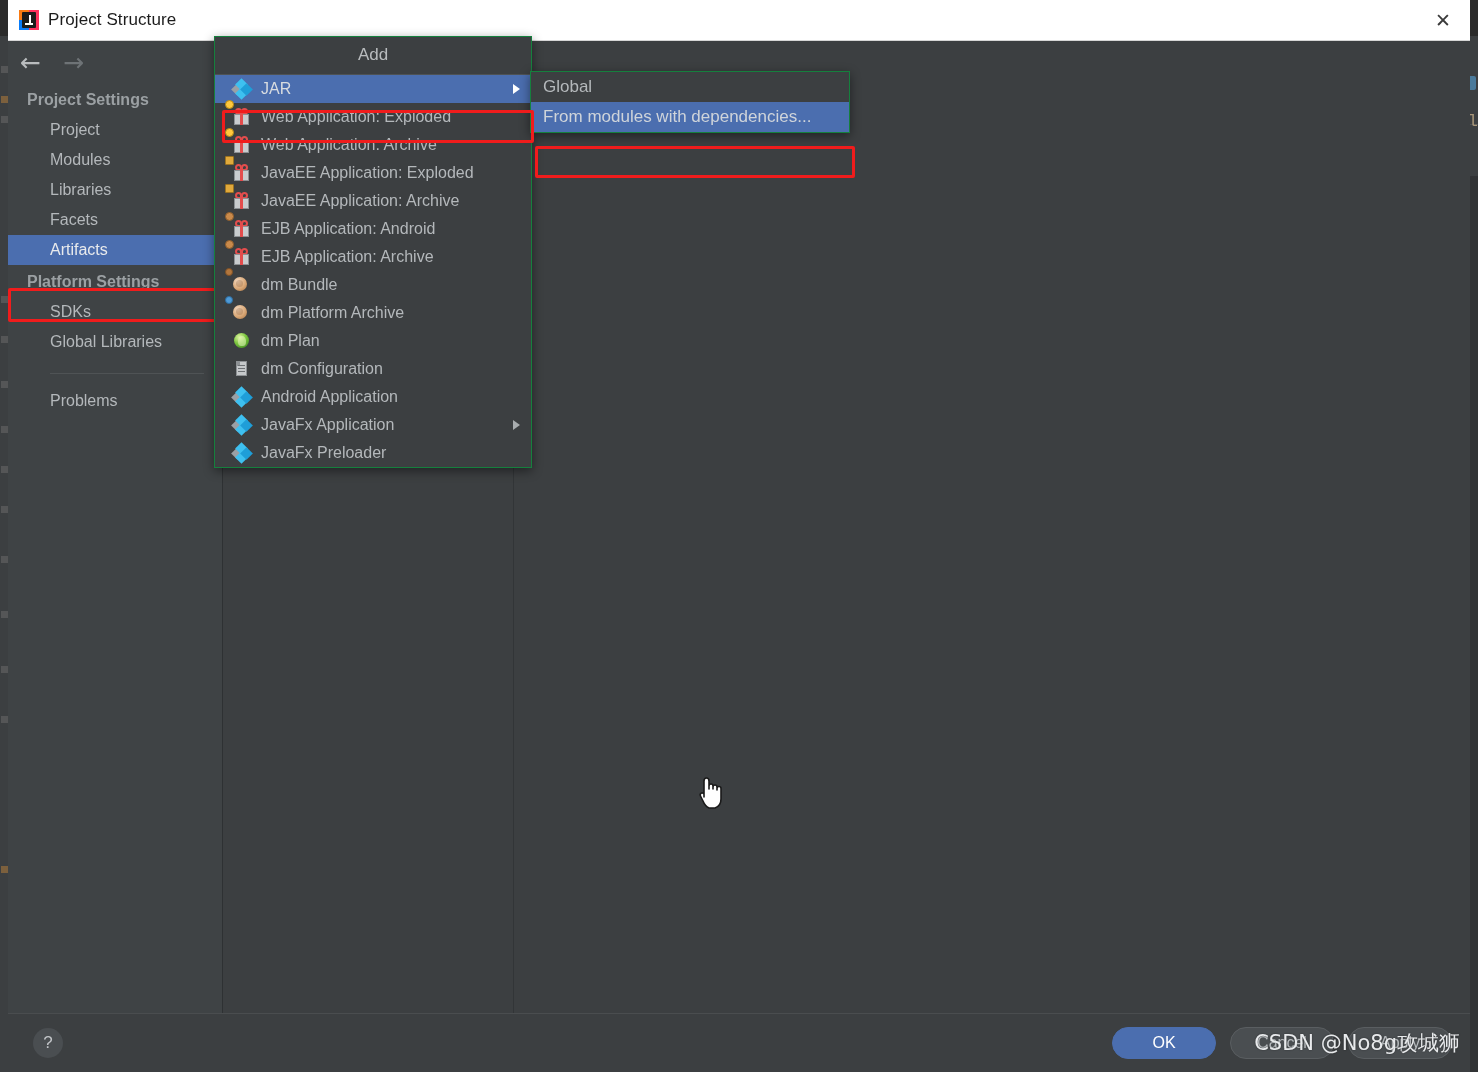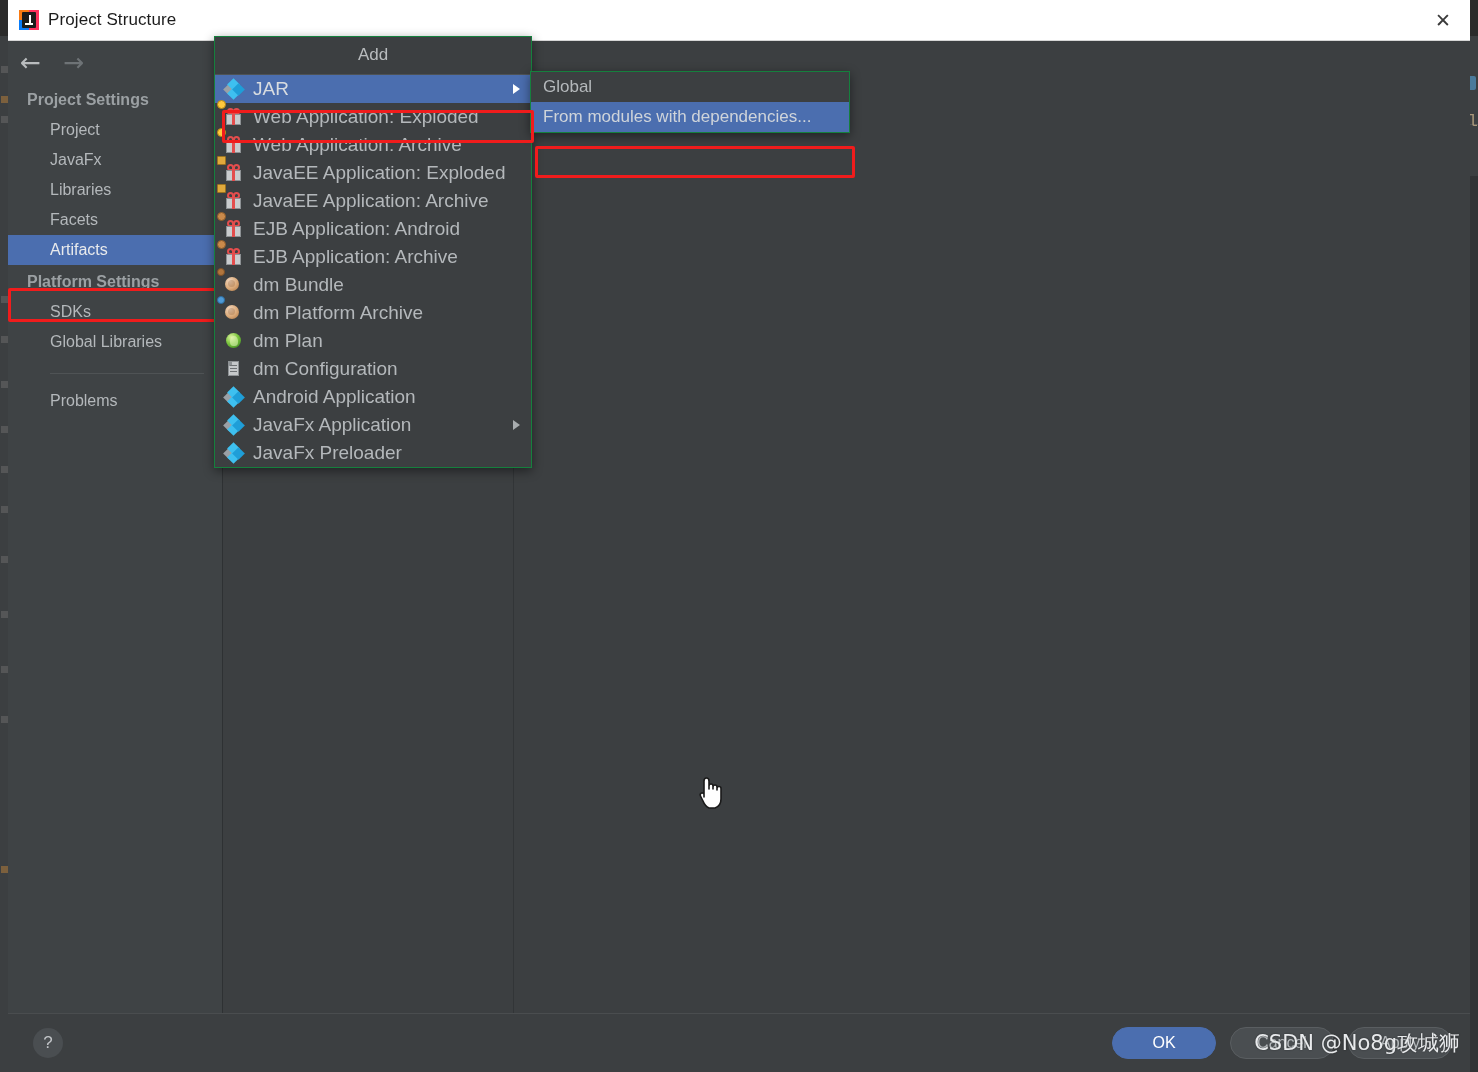--- a/index.html
+++ b/index.html
@@ -187,8 +187,8 @@
   }
   .menu-item {
     display: flex; align-items: center;
-    height: 28px; padding-left: 10px;
-    font-size: 19px; color: #b4b8bb;
+    height: 28px; padding-left: 18px;
+    font-size: 16px; color: #b4b8bb;
     position: relative;
     white-space: nowrap;
   }

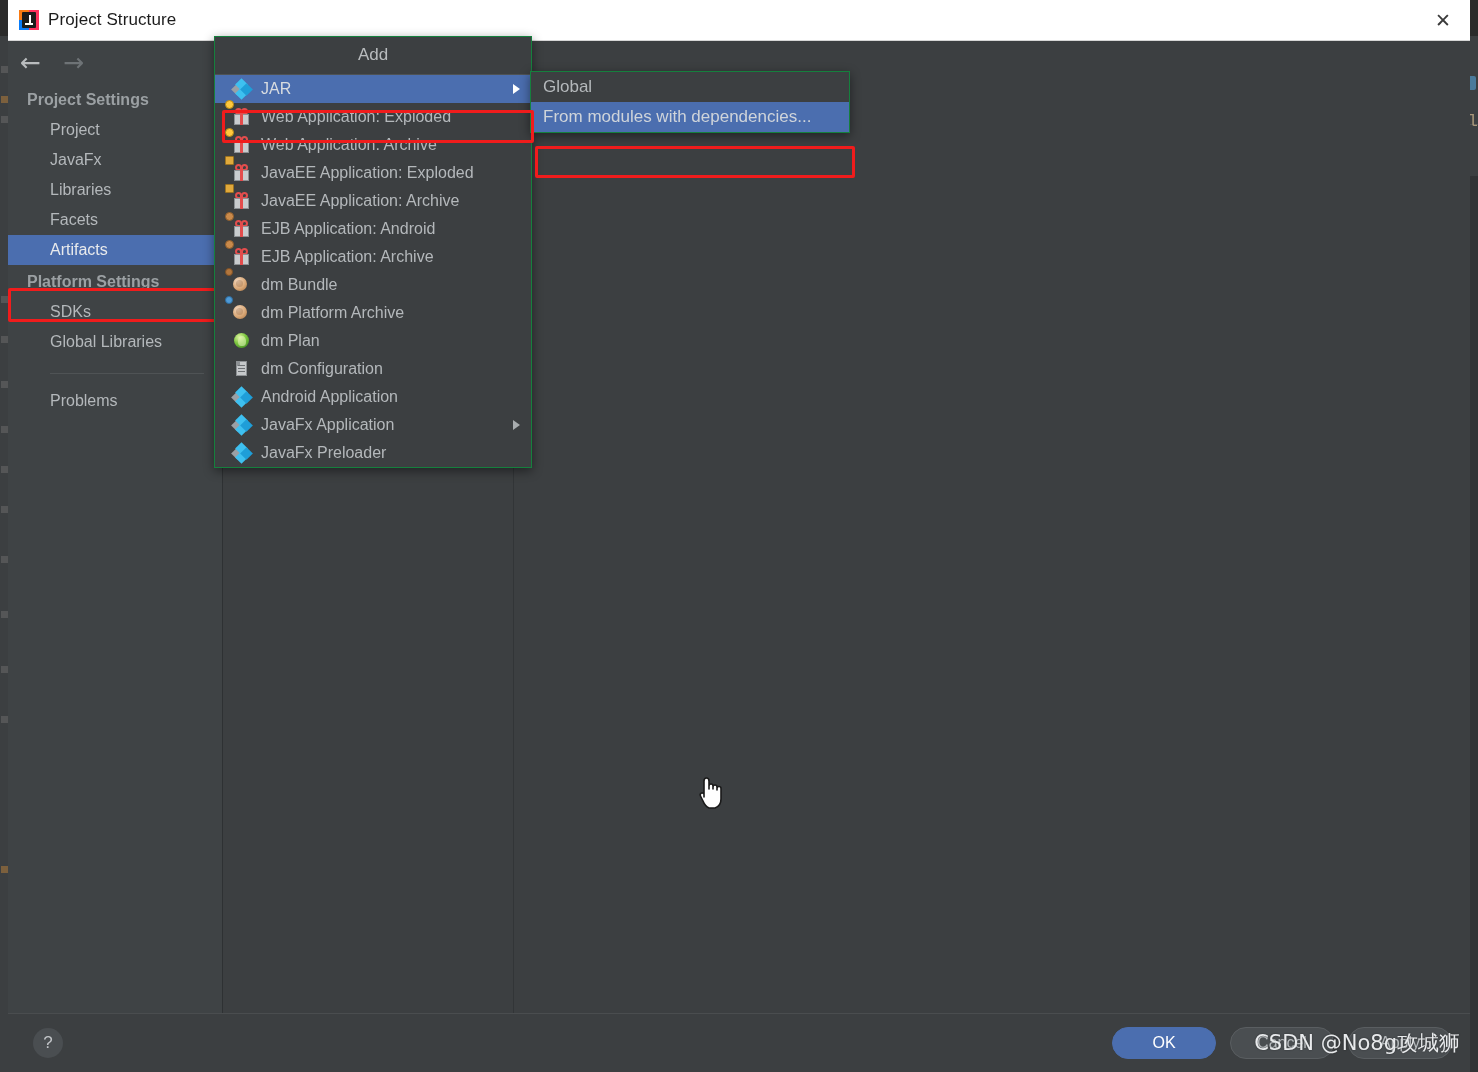--- a/index.html
+++ b/index.html
@@ -356,7 +356,7 @@
 
         <div class="side-group">Project Settings</div>
         <div class="side-item">Project</div>
-        <div class="side-item">JavaFx</div>
+        <div class="side-item">Modules</div>
         <div class="side-item">Libraries</div>
         <div class="side-item">Facets</div>
         <div class="side-item selected">Artifacts</div>

